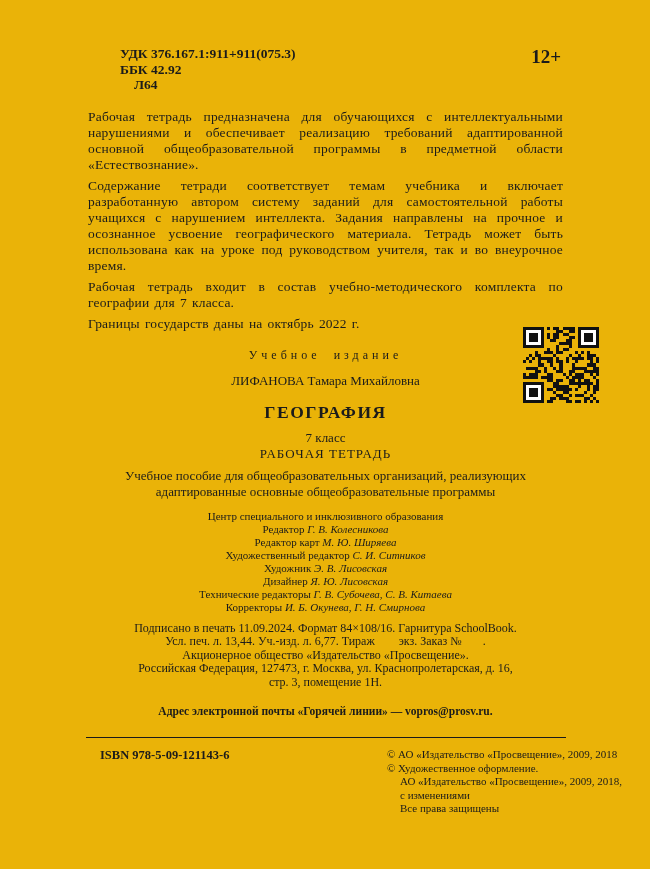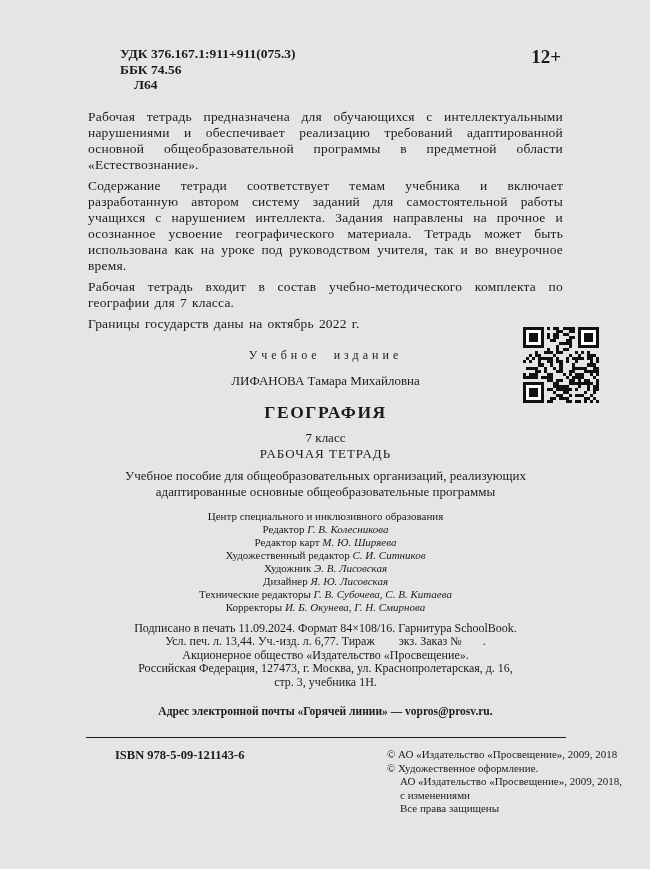--- a/index.html
+++ b/index.html
@@ -7,7 +7,7 @@
     position: relative;
     width: 650px;
     height: 869px;
-    background: #e5e5e5;
+    background: #eab308;
     color: #1b1b1b;
     font-family: "Liberation Serif", "DejaVu Serif", serif;
     overflow: hidden;

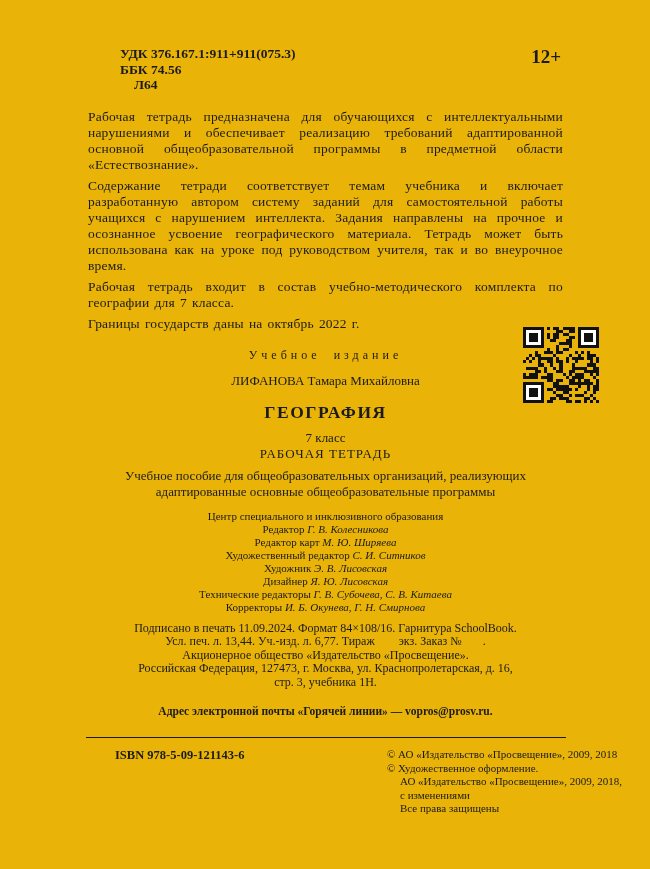--- a/index.html
+++ b/index.html
@@ -59,7 +59,7 @@
   <div class="header-row">
     <div class="udc-block">
       <div>УДК 376.167.1:911+911(075.3)</div>
-      <div>ББК 74.56</div>
+      <div>ББК 42.92</div>
       <div class="code">Л64</div>
     </div>
     <div class="age">12+</div>

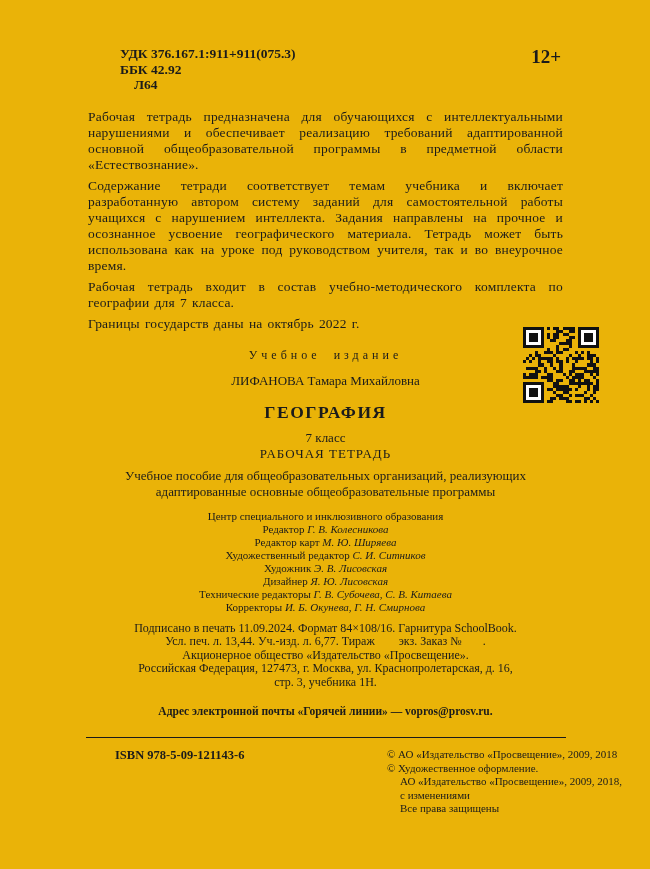--- a/index.html
+++ b/index.html
@@ -97,7 +97,7 @@
     <div>Усл. печ. л. 13,44. Уч.-изд. л. 6,77. Тираж &nbsp;&nbsp;&nbsp;&nbsp;&nbsp;&nbsp; экз. Заказ № &nbsp;&nbsp;&nbsp;&nbsp;&nbsp; .</div>
     <div>Акционерное общество «Издательство «Просвещение».</div>
     <div>Российская Федерация, 127473, г. Москва, ул. Краснопролетарская, д. 16,</div>
-    <div>стр. 3, учебника 1Н.</div>
+    <div>стр. 3, помещение 1Н.</div>
   </div>
 
   <div class="email-line">

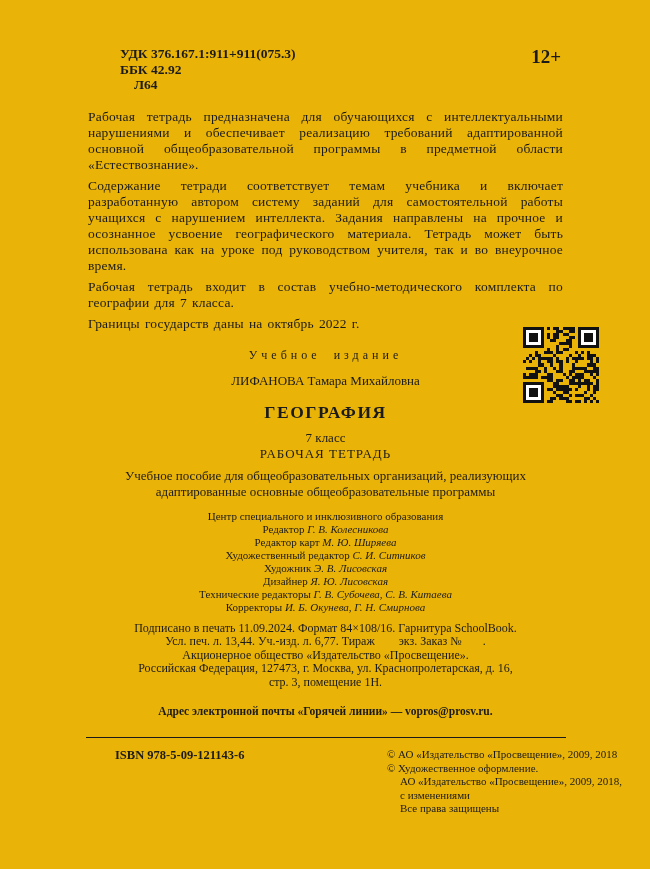--- a/index.html
+++ b/index.html
@@ -46,7 +46,7 @@
   .qr { position: absolute; left: 523px; top: 327px; width: 76px; height: 76px; }
 
   .rule { position: absolute; left: 86px; top: 737px; width: 480px; border-top: 1.5px solid #1a1a1a; }
-  .footer { position: absolute; top: 748px; left: 115px; right: 28px; display: flex; justify-content: space-between; align-items: flex-start; }
+  .footer { position: absolute; top: 748px; left: 100px; right: 28px; display: flex; justify-content: space-between; align-items: flex-start; }
   .isbn { font-weight: bold; font-size: 12.5px; }
   .copyright { font-size: 11px; line-height: 13.5px; text-align: left; }
   .copyright .ind { padding-left: 13px; }

